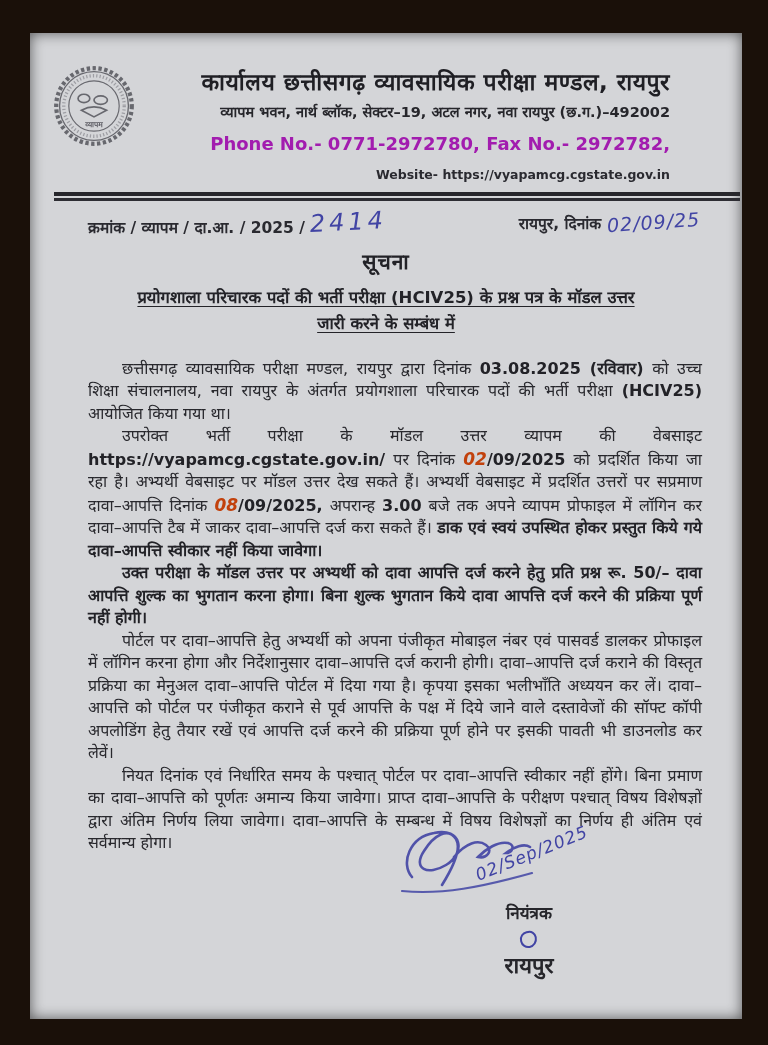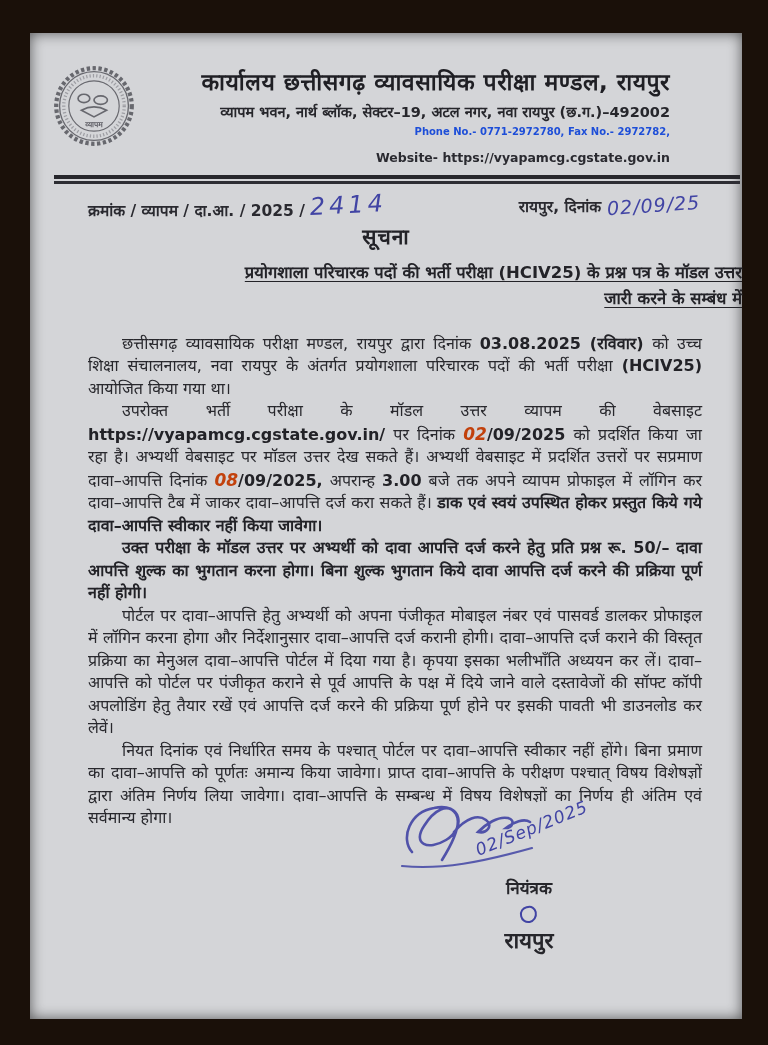--- a/index.html
+++ b/index.html
@@ -49,10 +49,10 @@
     margin-top:4px;
   }
   .org-phone {
-    font-size:10px;
-    font-weight:bold;
-    margin-top:5px;
-    color:#1d4ed8;
+    font-size:18px;
+    font-weight:bold;
+    margin-top:12px;
+    color:#a21caf;
   }
   .org-web {
     font-size:12.5px;

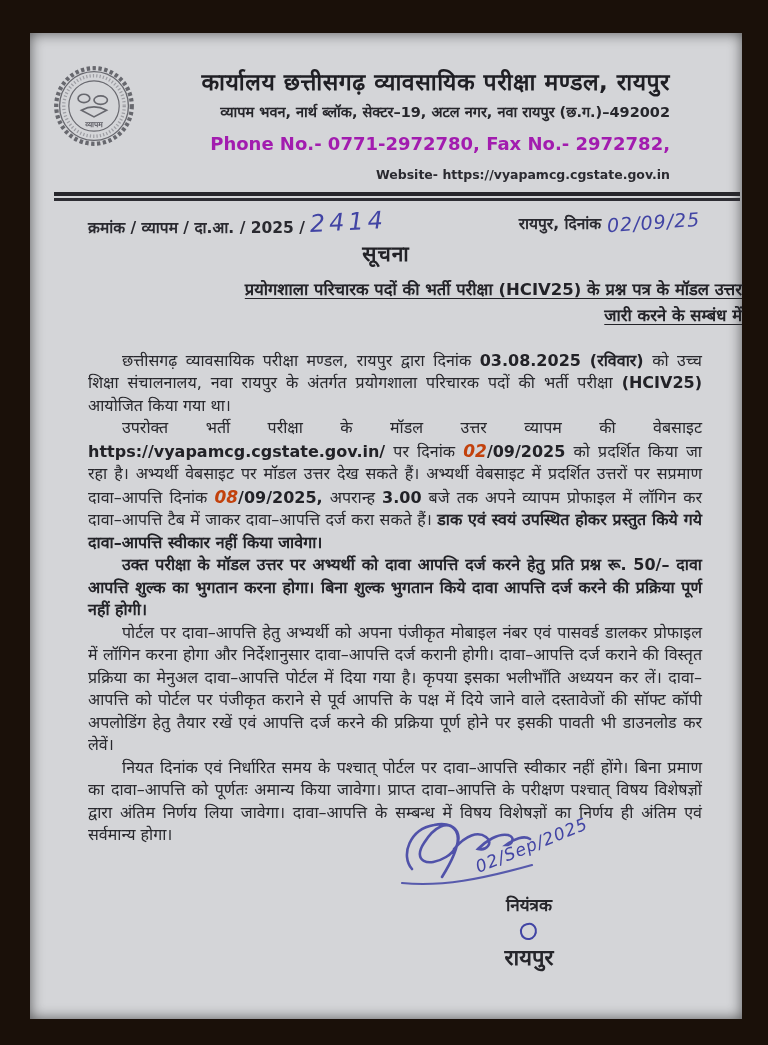--- a/index.html
+++ b/index.html
@@ -101,7 +101,7 @@
     font-size:21px;
     font-weight:bold;
     color:#222227;
-    margin-top:0;
+    margin-top:8px;
     letter-spacing:1px;
   }
   .subject {

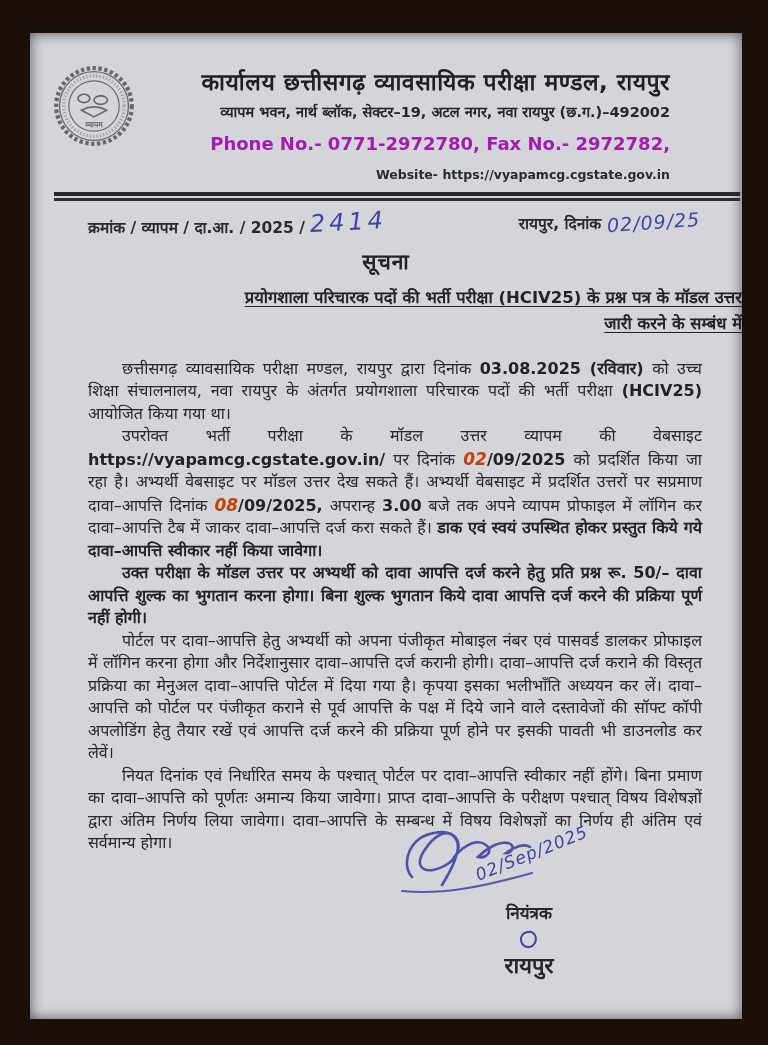--- a/index.html
+++ b/index.html
@@ -105,7 +105,7 @@
     letter-spacing:1px;
   }
   .subject {
-    text-align:right;
+    text-align:center;
     font-size:16.5px;
     font-weight:bold;
     color:#232328;

